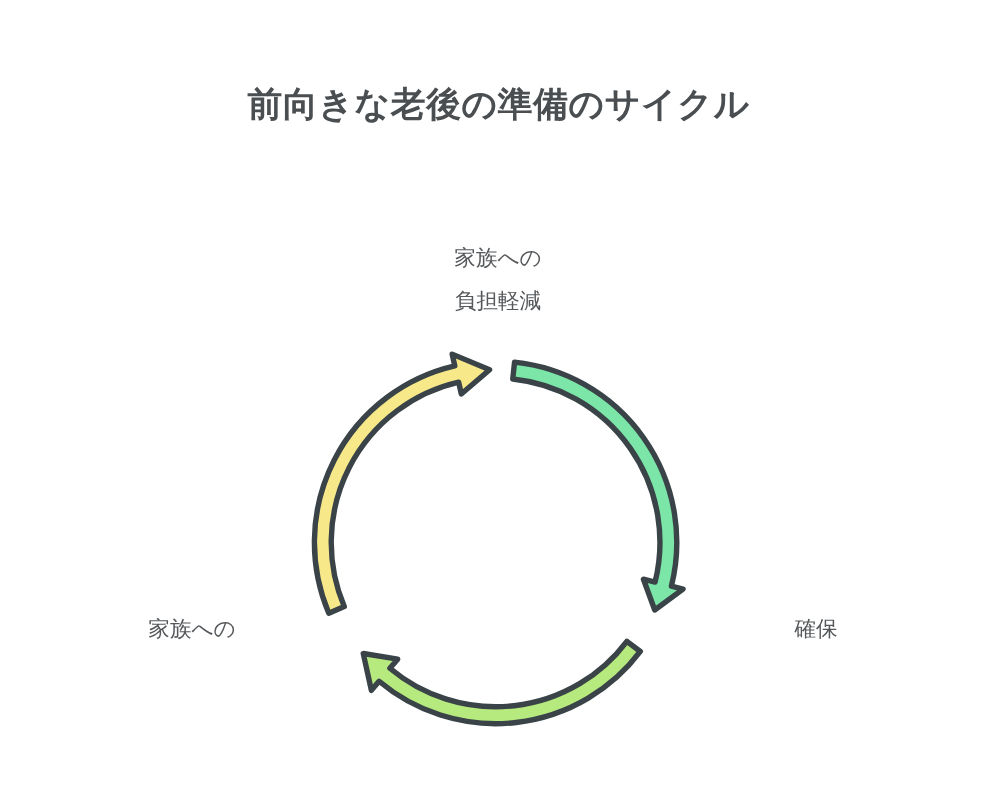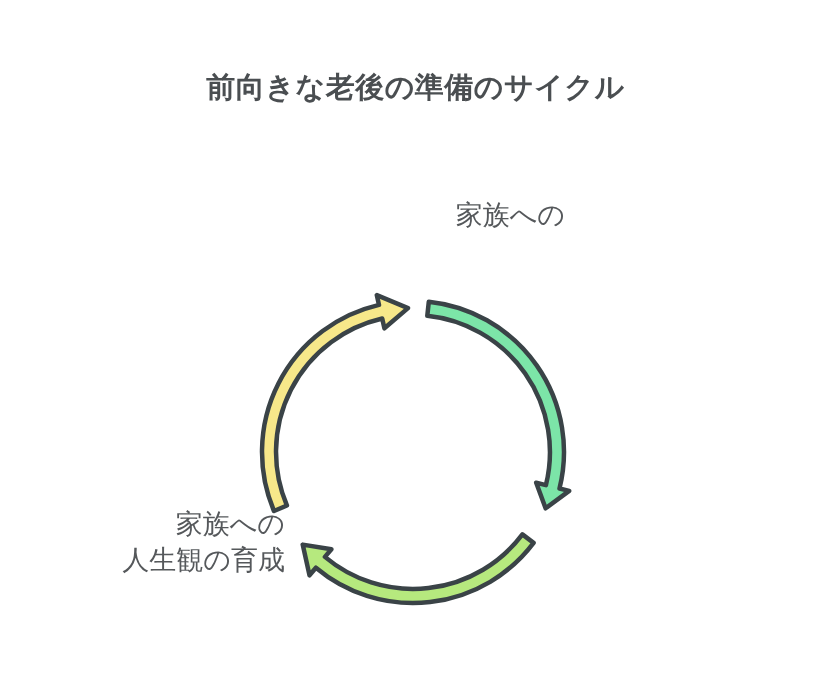--- a/index.html
+++ b/index.html
@@ -38,8 +38,8 @@
   }
   .node-label{
     position:absolute;
-    text-align:right;
-    font-size:27px;
+    text-align:center;
+    font-size:18px;
     line-height:36px;
     color:var(--label-color);
   }

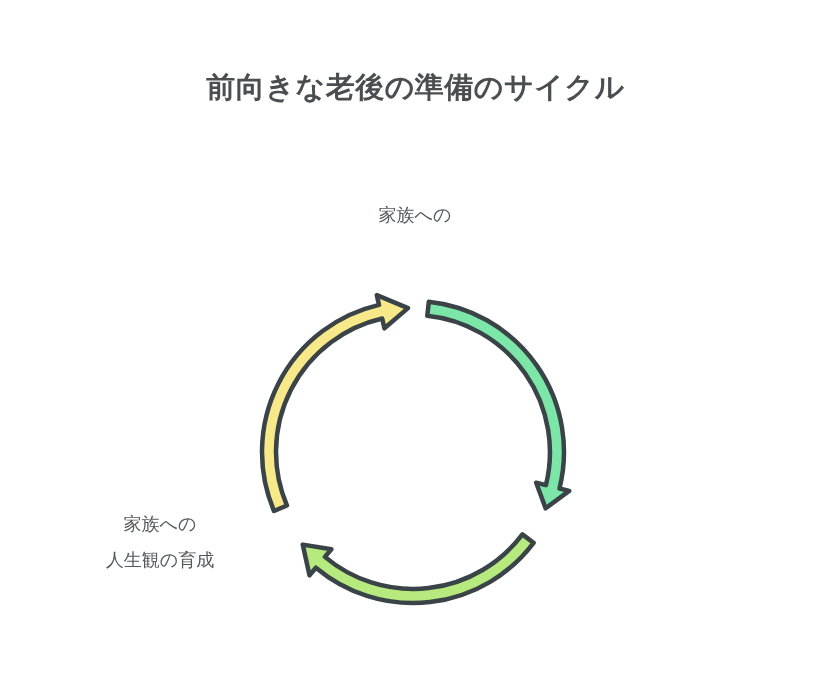--- a/index.html
+++ b/index.html
@@ -63,6 +63,7 @@
 
   <div class="node-label label-top">
     <span>家族への</span>
+    <span>負担軽減</span>
   </div>
 
   <div class="node-label label-right">

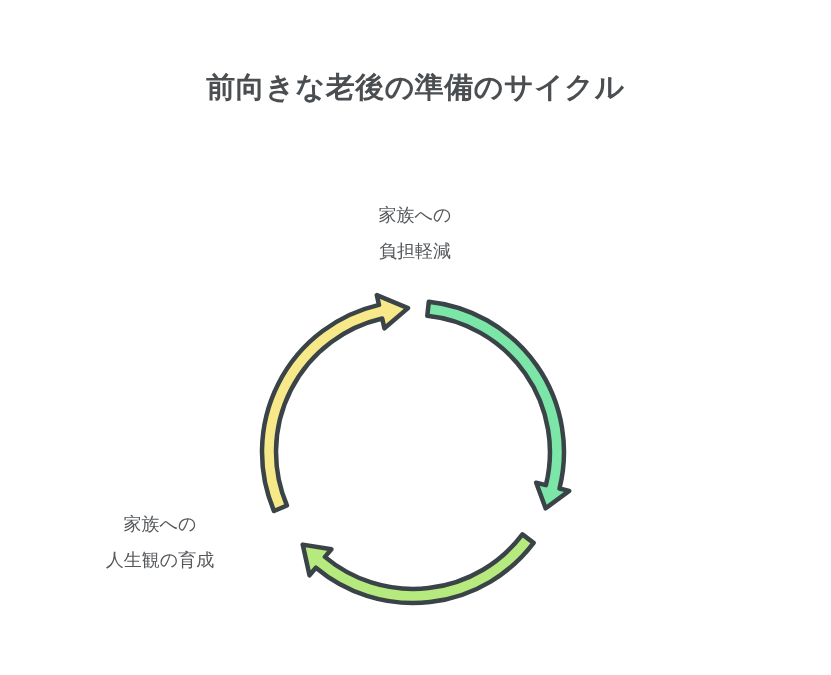--- a/index.html
+++ b/index.html
@@ -67,6 +67,7 @@
   </div>
 
   <div class="node-label label-right">
+    <span>確保</span>
   </div>
 
   <div class="node-label label-left">

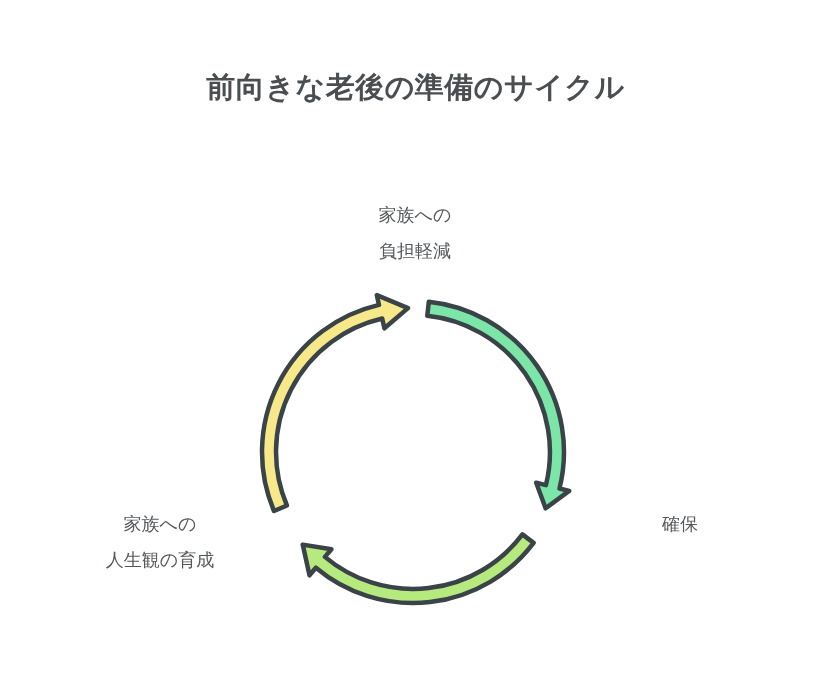--- a/index.html
+++ b/index.html
@@ -72,7 +72,6 @@
 
   <div class="node-label label-left">
     <span>家族への</span>
-    <span>人生観の育成</span>
   </div>
 
 </div>

